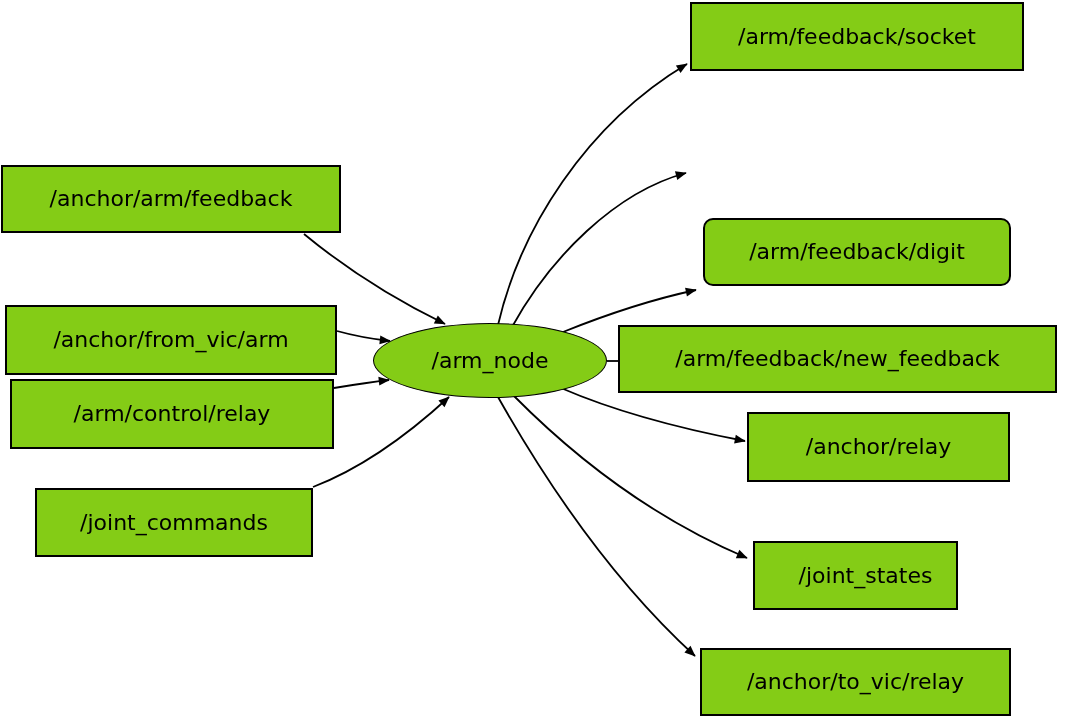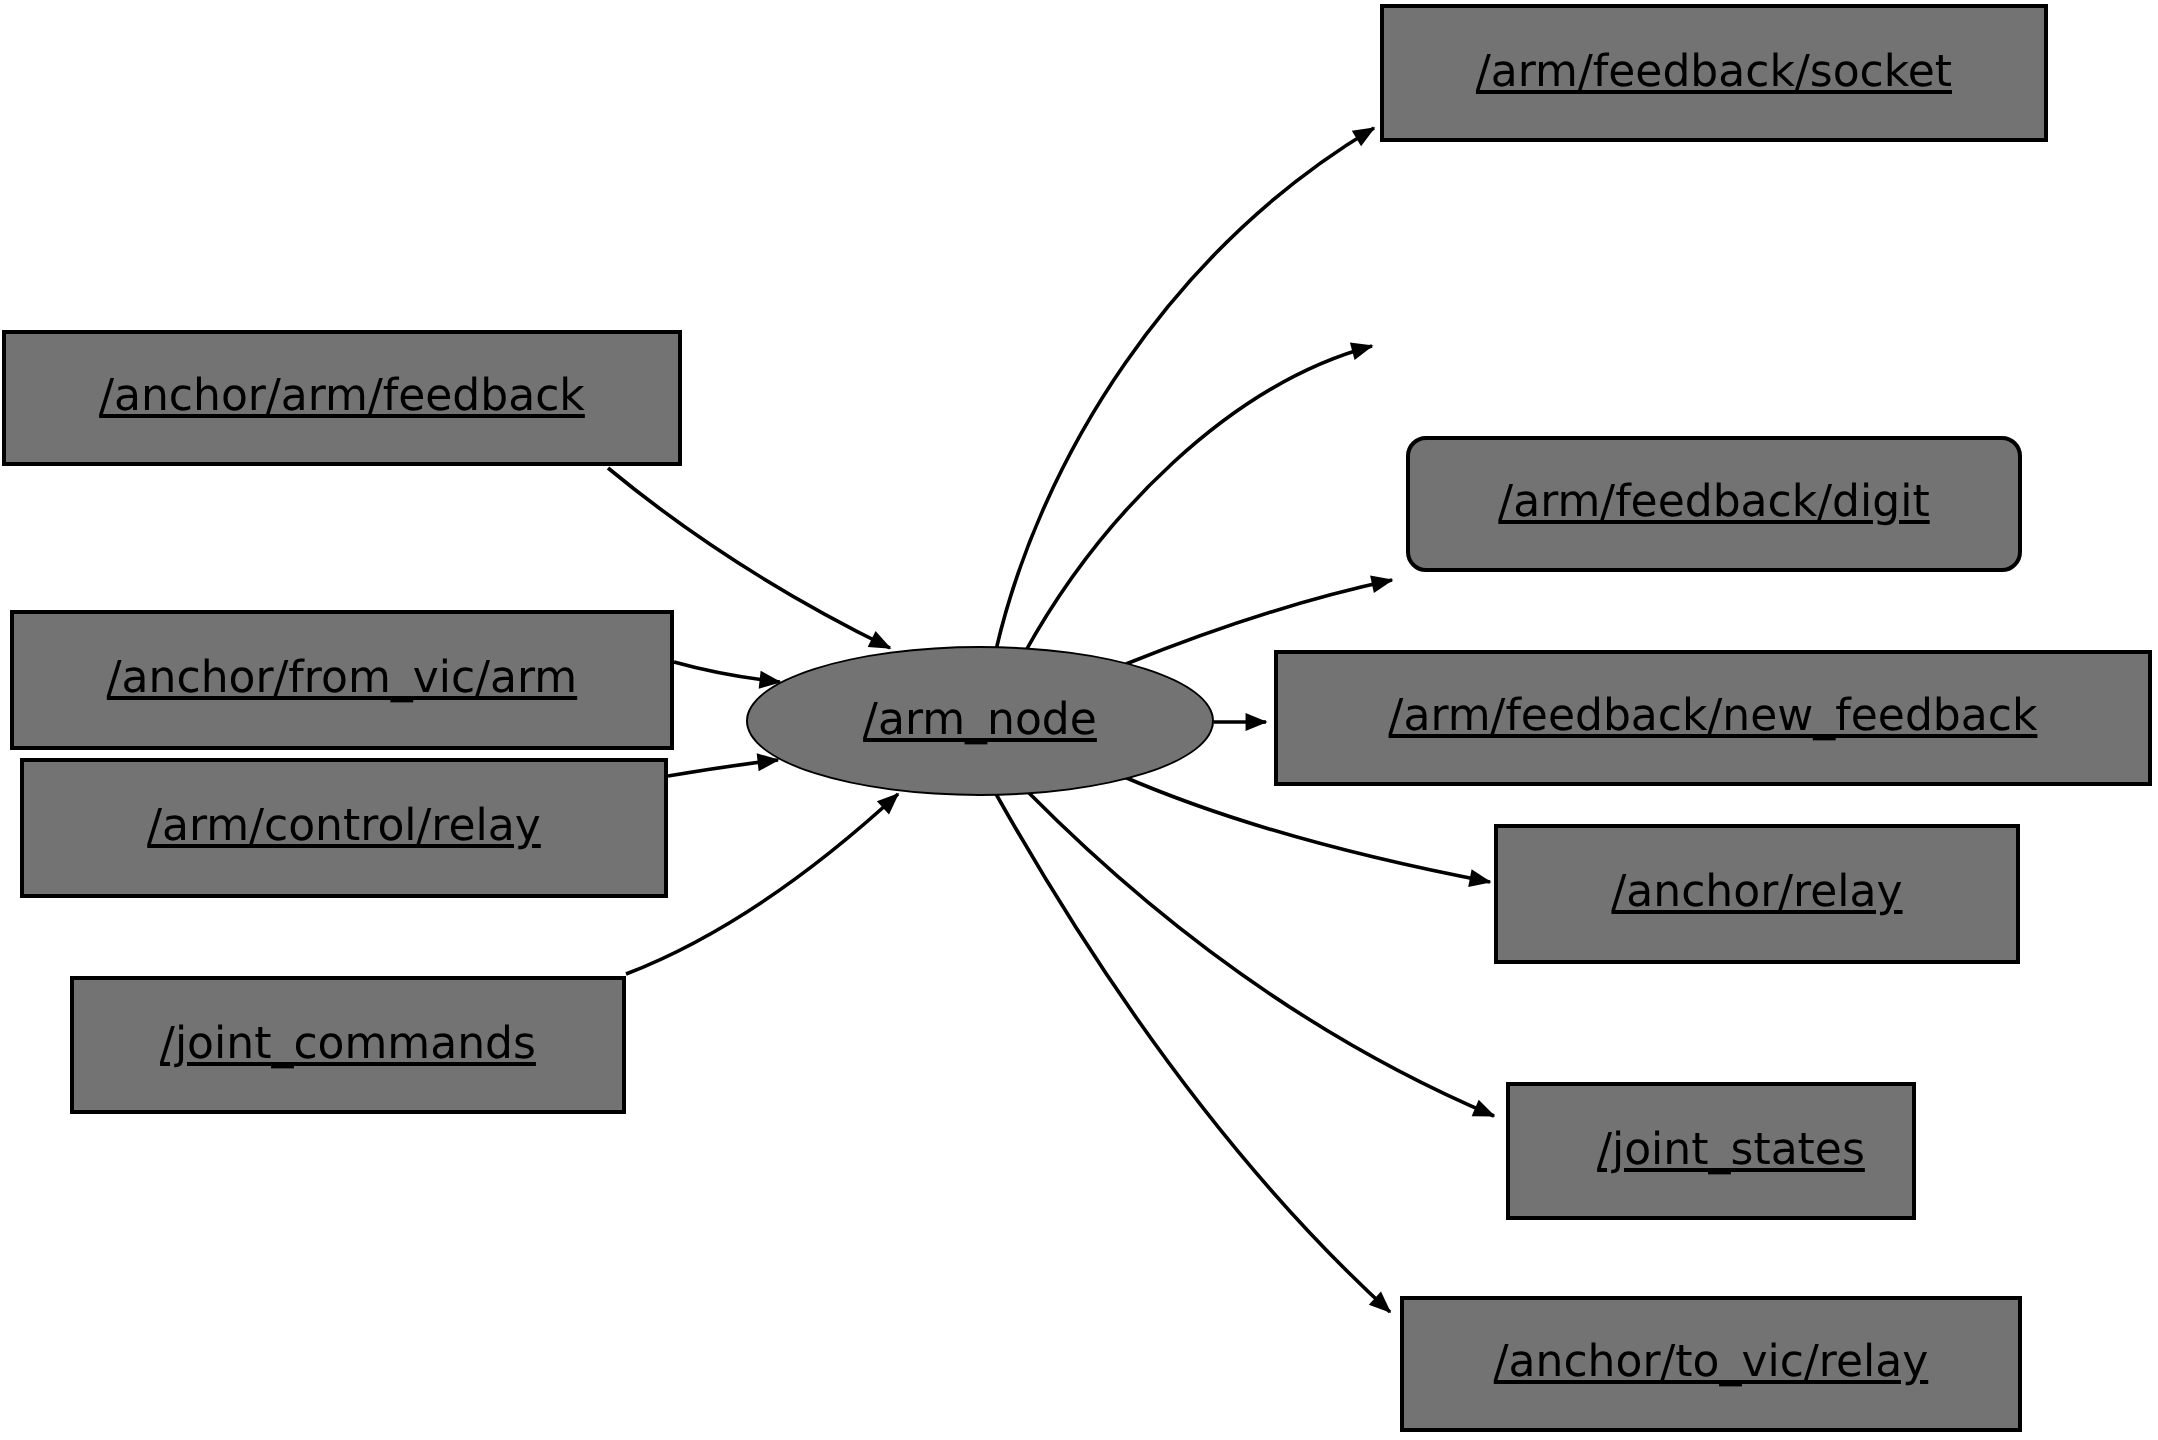--- a/index.html
+++ b/index.html
@@ -28,12 +28,11 @@
     display: flex;
     align-items: center;
     justify-content: center;
-    background: #737373;
+    background: #84cc16;
     color: #000000;
     font-size: 22px;
     white-space: nowrap;
     line-height: 1;
-    text-decoration: underline;
   }
   .topic-box {
     border: 2.5px solid #000000;

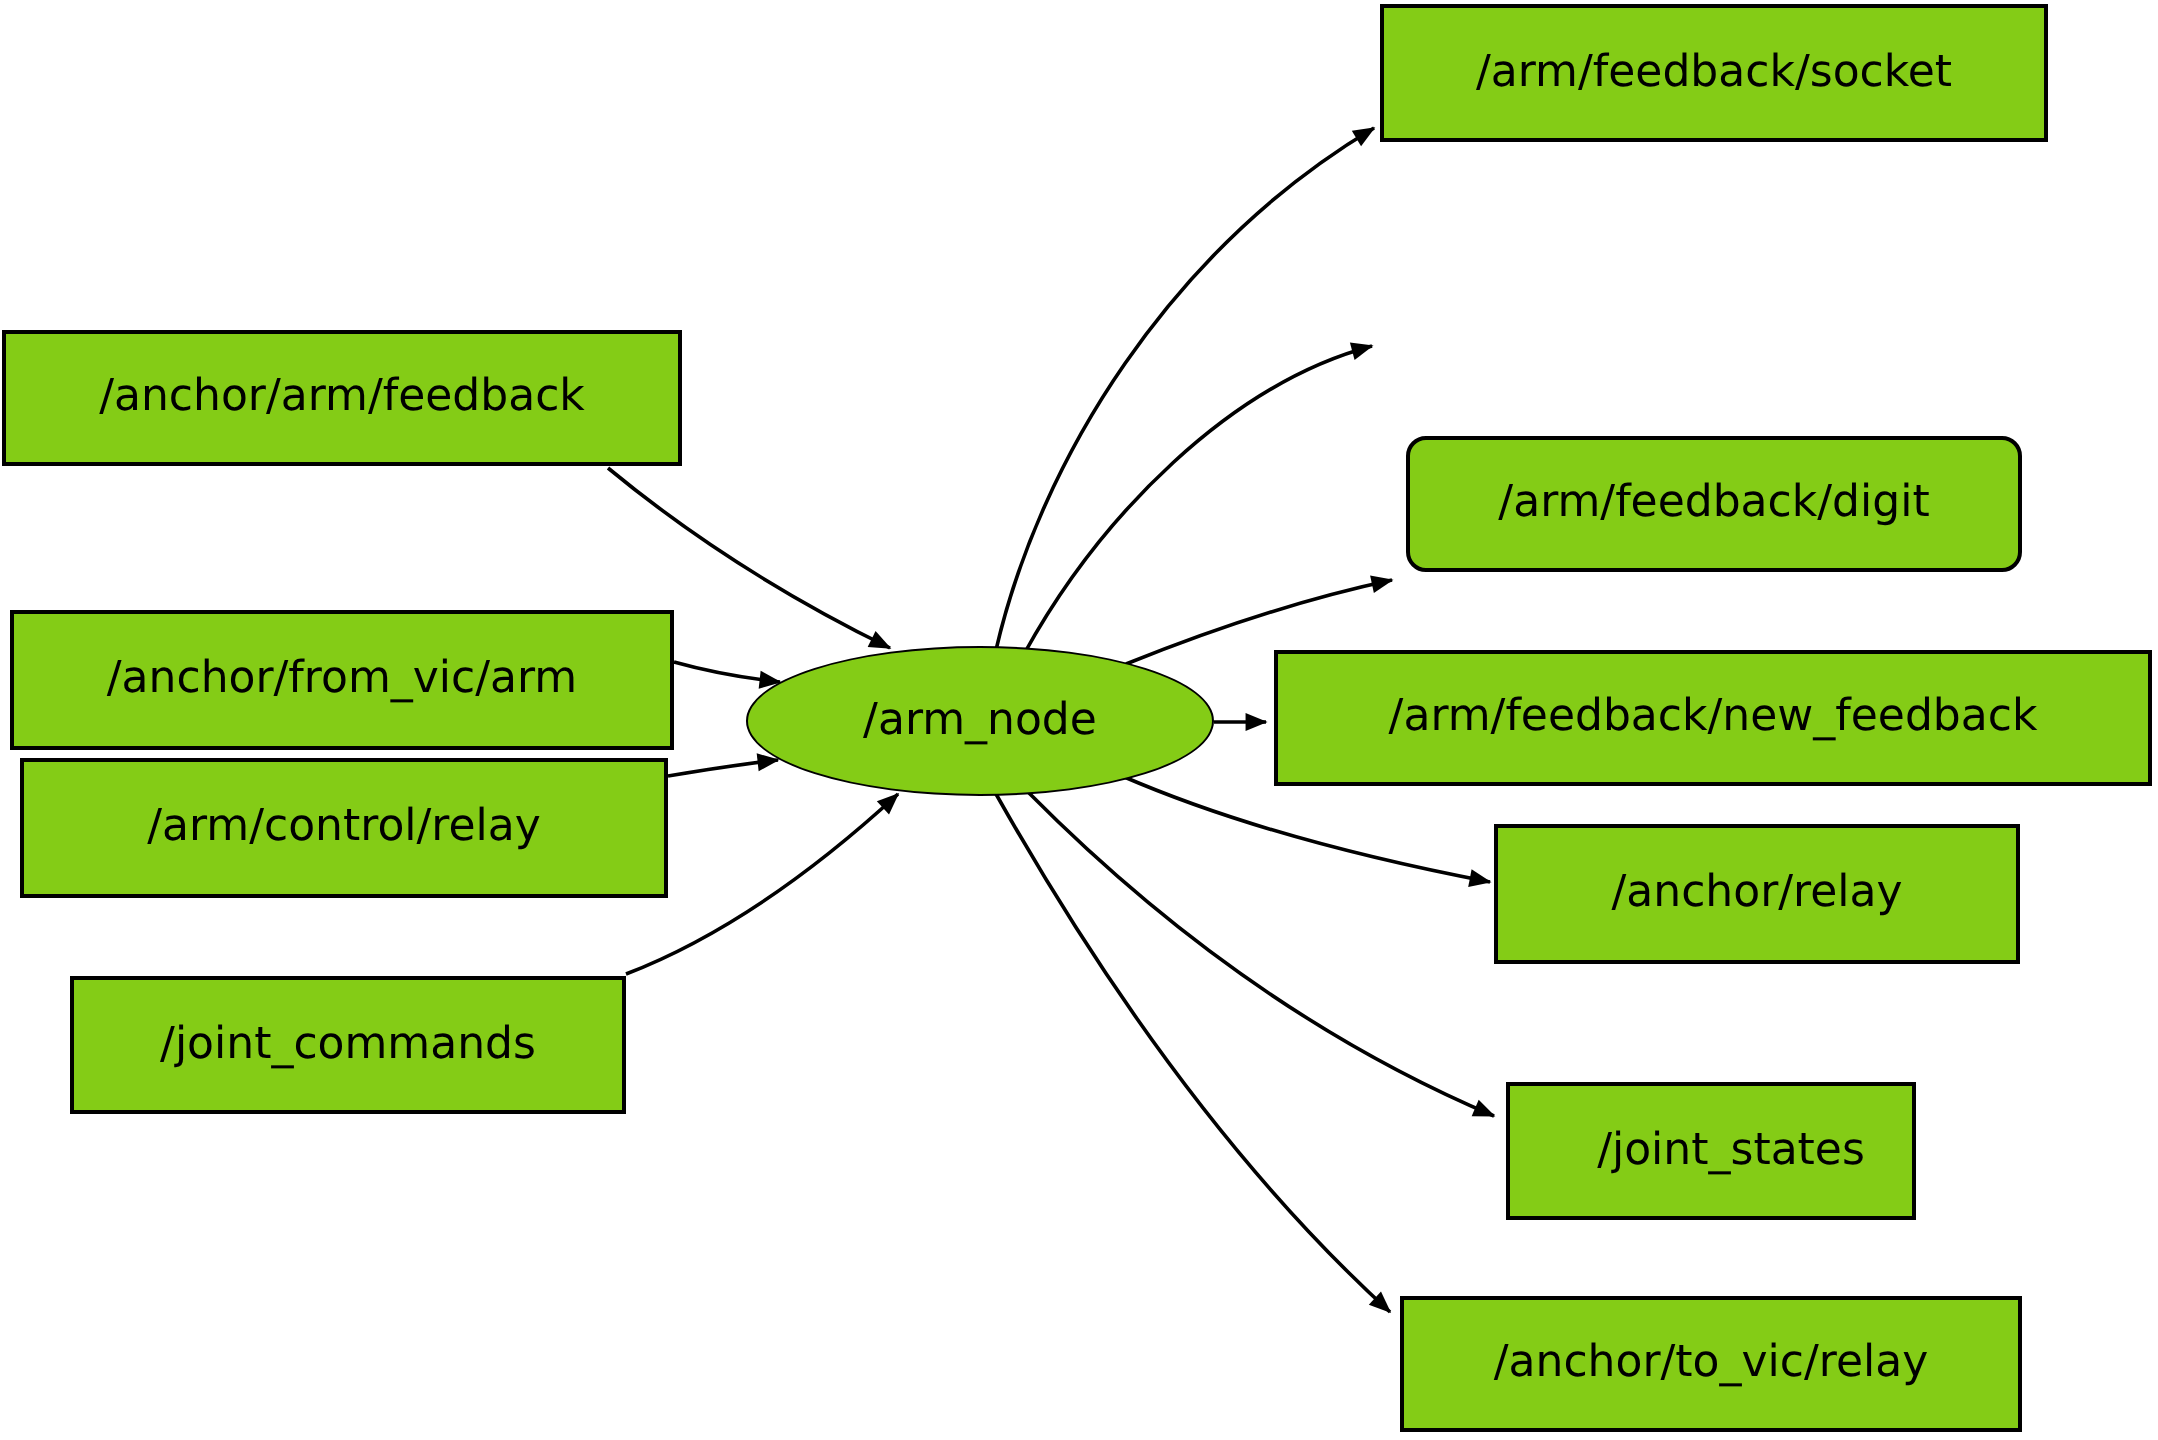--- a/index.html
+++ b/index.html
@@ -96,7 +96,7 @@
   <div class="node topic-box" style="left:703px; top:218px; width:308px; height:68px;border-radius:10px;">
     <span>/arm/feedback/digit</span>
   </div>
-  <div class="node topic-box" style="left:637px; top:325px; width:439px; height:68px;">
+  <div class="node topic-box" style="left:618px; top:325px; width:439px; height:68px;">
     <span>/arm/feedback/new_feedback</span>
   </div>
   <div class="node topic-box" style="left:747px; top:412px; width:263px; height:70px;">

